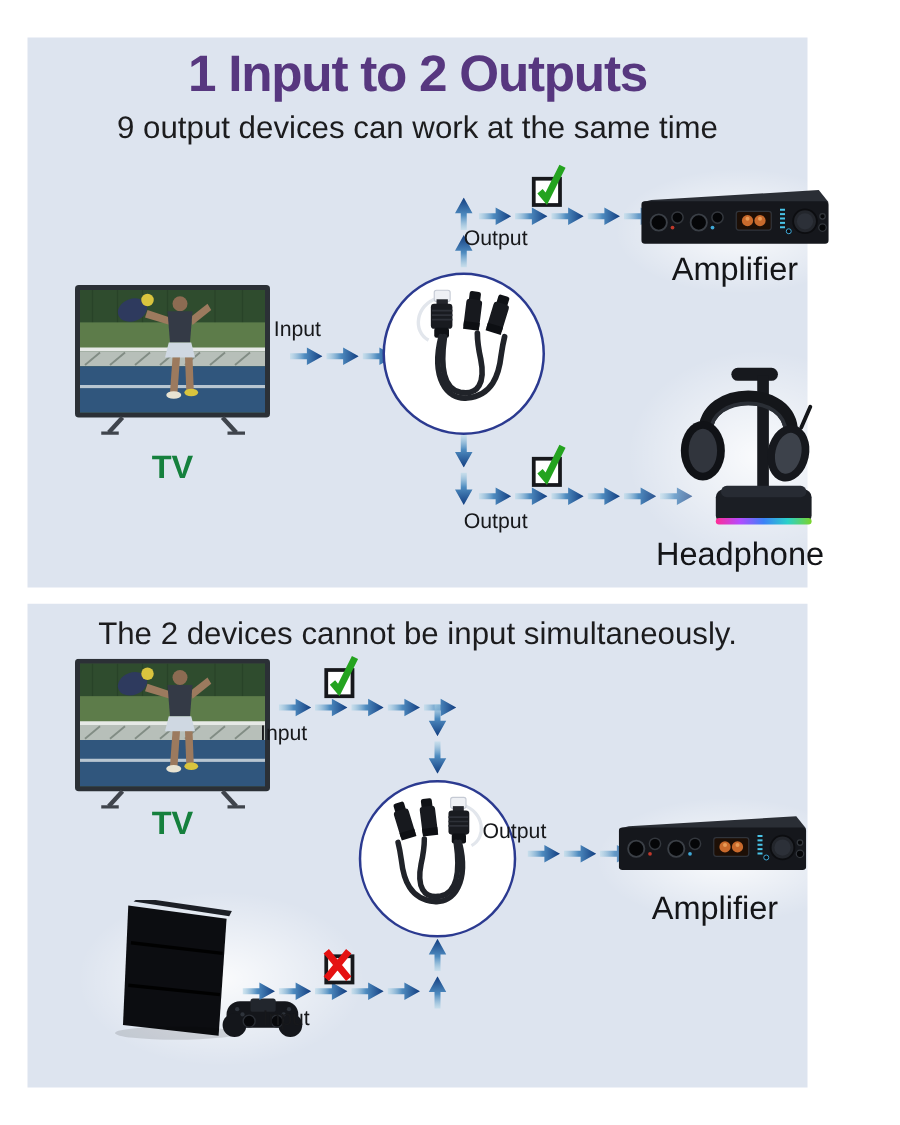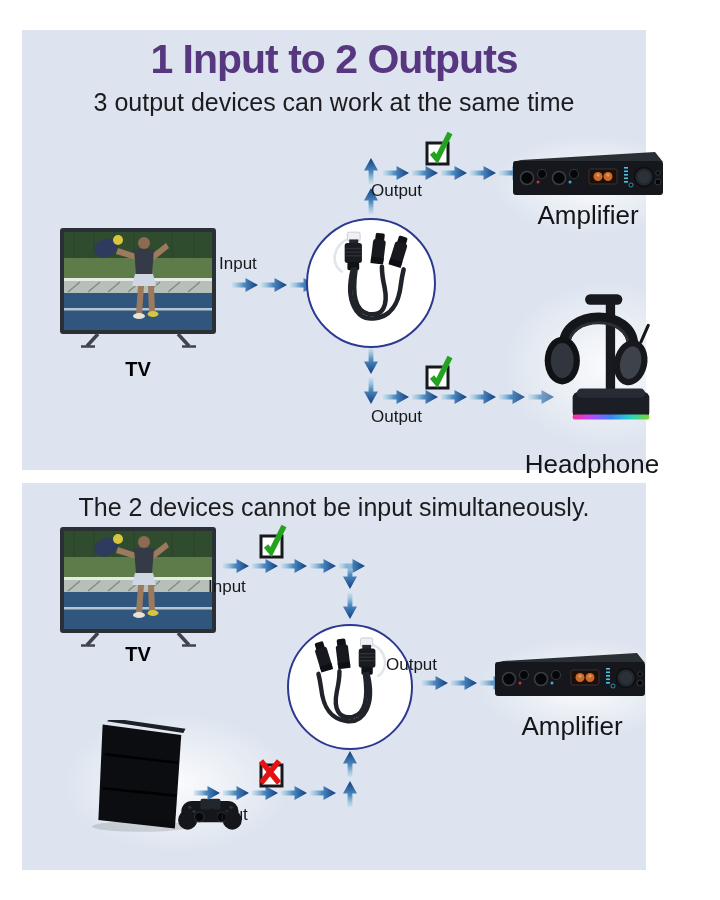--- a/index.html
+++ b/index.html
@@ -191,7 +191,7 @@
 
   <section class="panel" id="panel-top">
     <div class="abs title" style="top:6px;">1 Input to 2 Outputs</div>
-    <div class="abs subtitle" style="top:58px;">3 output devices can work at the same time</div>
+    <div class="abs subtitle" style="top:58px;">9 output devices can work at the same time</div>
 
     <div class="abs" style="left:38px;top:198px;">
       <svg width="156" height="122" viewBox="0 0 156 122">

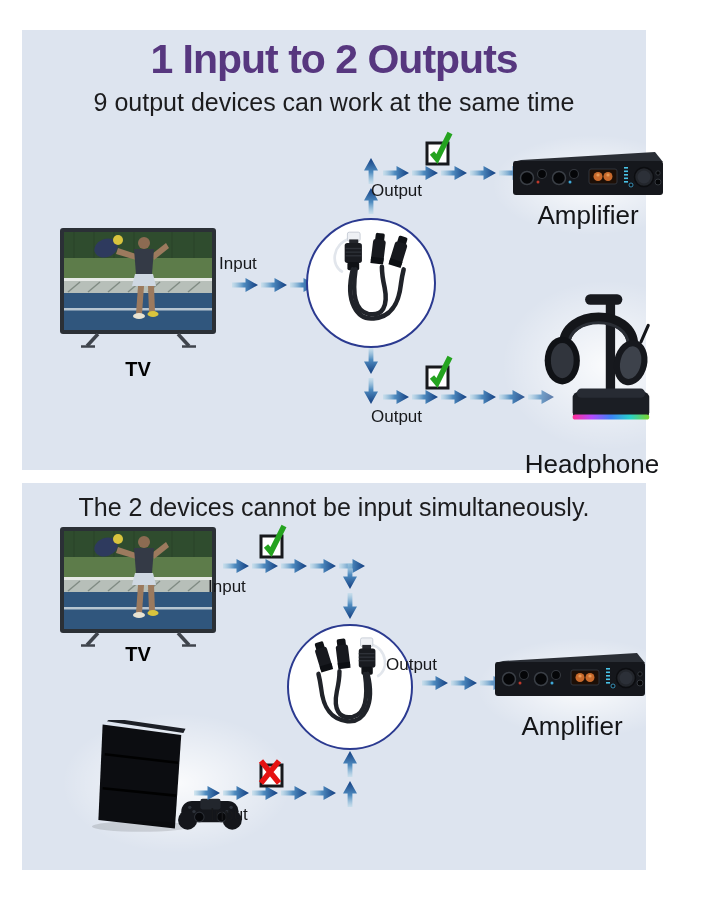--- a/index.html
+++ b/index.html
@@ -12,7 +12,7 @@
   .title{width:100%;text-align:center;font-weight:800;font-size:41px;letter-spacing:-1px;color:#57377f;}
   .subtitle{width:100%;text-align:center;font-size:25px;color:#1c1c1e;}
   .dev-lbl{font-weight:400;font-size:26px;color:#141518;text-align:center;}
-  .tv-lbl{font-weight:700;font-size:20px;color:#000000;text-align:center;}
+  .tv-lbl{font-weight:700;font-size:26px;color:#15803d;text-align:center;}
   .io-lbl{font-size:17px;color:#17181b;}
   .chain{display:flex;}
   .chain.h{flex-direction:row;gap:3px;align-items:center;}

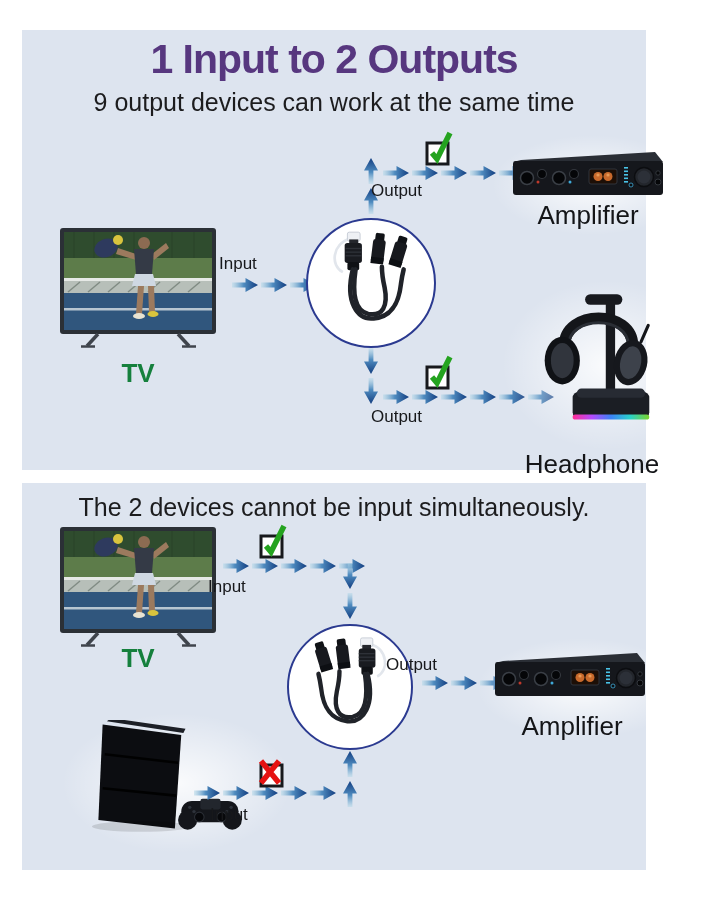--- a/index.html
+++ b/index.html
@@ -302,7 +302,7 @@
           <use href="#hp-art"></use>
         </svg>
     </div>
-    <div class="abs dev-lbl" style="left:445px;top:419px;width:250px;">Headphone</div>
+    <div class="abs dev-lbl" style="left:445px;top:398px;width:250px;">Headphone</div>
   </section>
 
   <section class="panel" id="panel-bottom">

